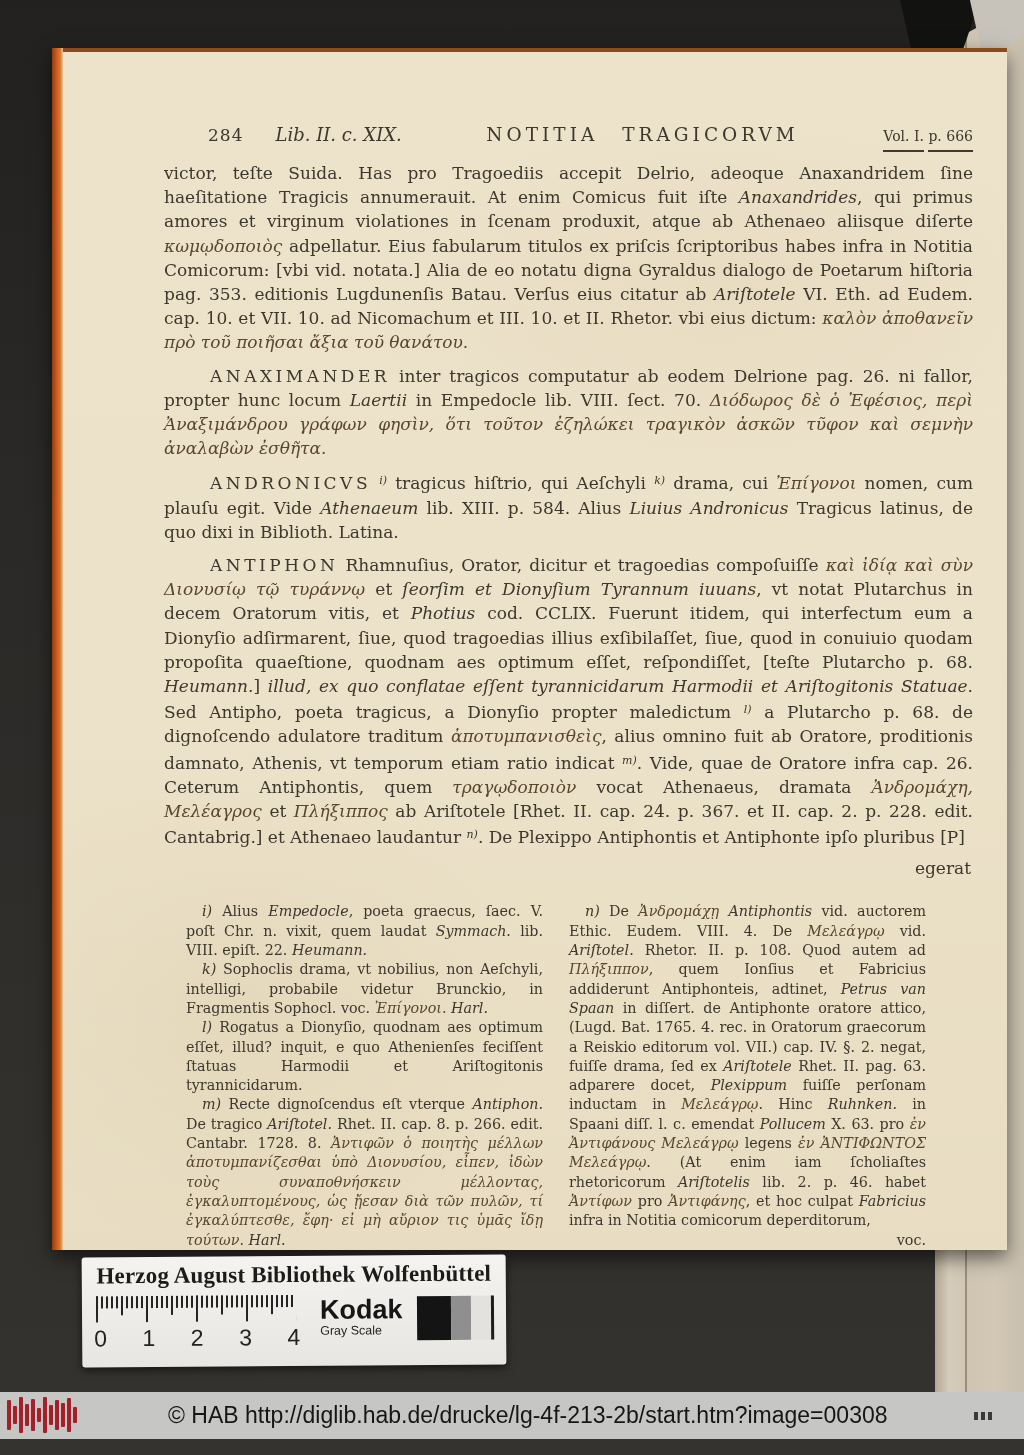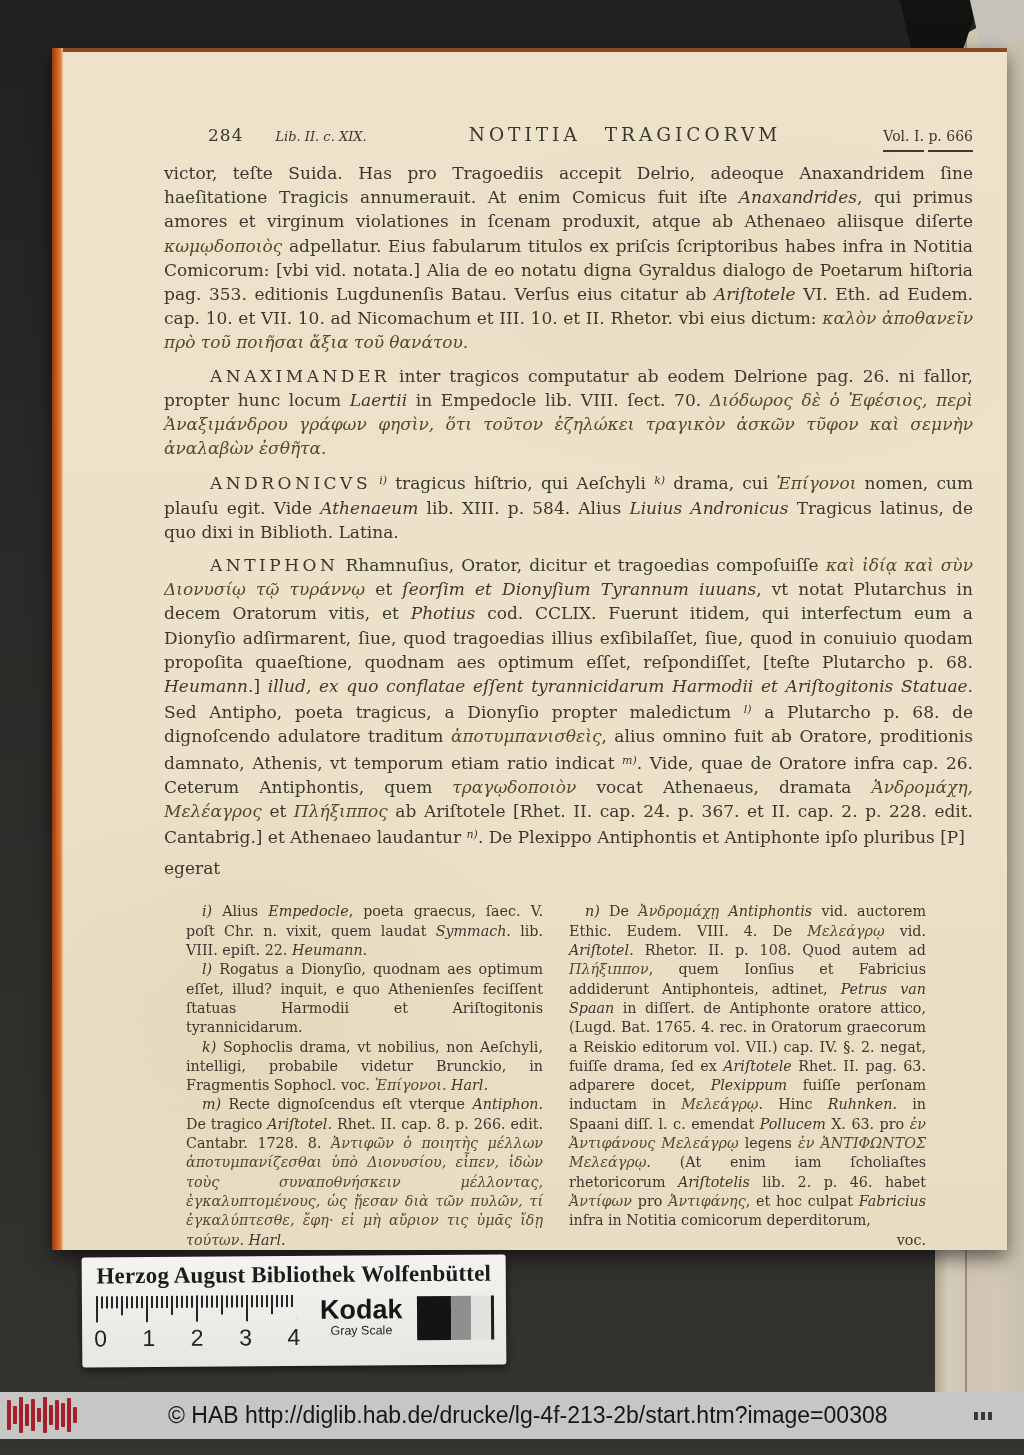--- a/index.html
+++ b/index.html
@@ -32,7 +32,7 @@
   
   .header{display:flex;align-items:baseline;margin-bottom:16px;}
   .pnum{font-size:17px;margin-left:44px;letter-spacing:1px;}
-  .sect{font-style:italic;font-size:13px;margin-left:32px;}
+  .sect{font-style:italic;font-size:18px;margin-left:32px;}
   .rtitle{flex:1;text-align:center;font-size:18.5px;letter-spacing:4px;word-spacing:14px;}
   .volref{font-size:14px;white-space:nowrap;}
   .volref .u{border-bottom:2px solid #41392c;padding-bottom:6px;}

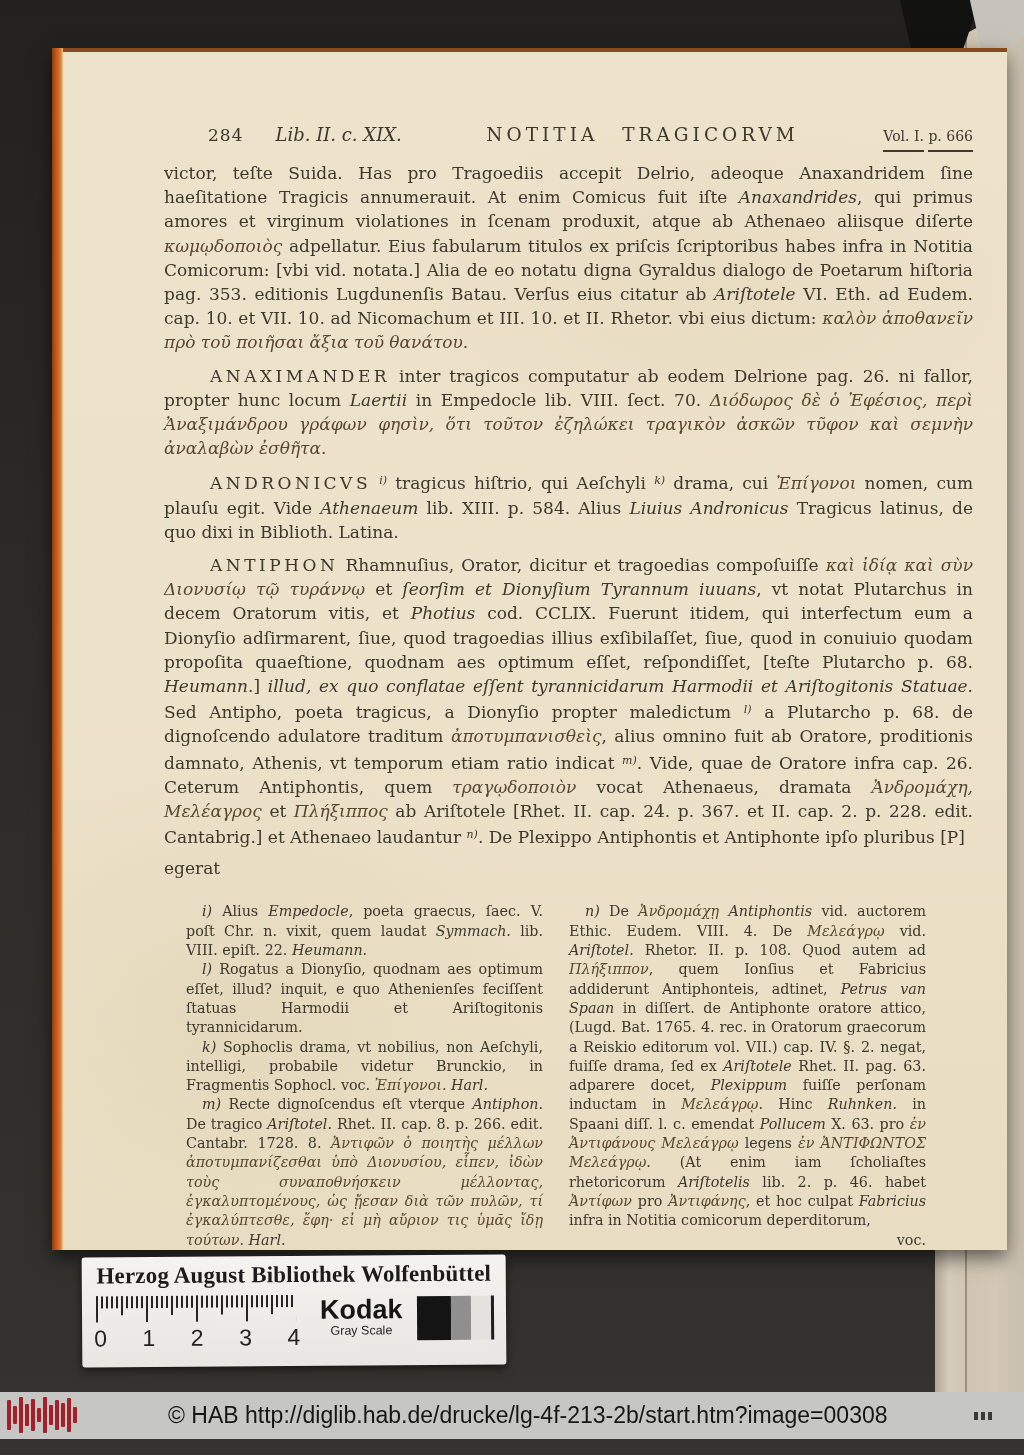--- a/index.html
+++ b/index.html
@@ -45,7 +45,7 @@
   .gk{font-style:italic;color:#59462f;}
   .sp{letter-spacing:3.5px;word-spacing:2px;}
   .sup{font-size:11px;font-style:italic;vertical-align:5px;letter-spacing:0;}
-  .catchword{text-align:left;font-size:17px;margin:2px 2px 0 0;}
+  .catchword{text-align:right;font-size:17px;margin:2px 2px 0 0;}
 
   
   .footnotes{display:flex;gap:26px;margin:24px 0 0 22px;width:740px;}

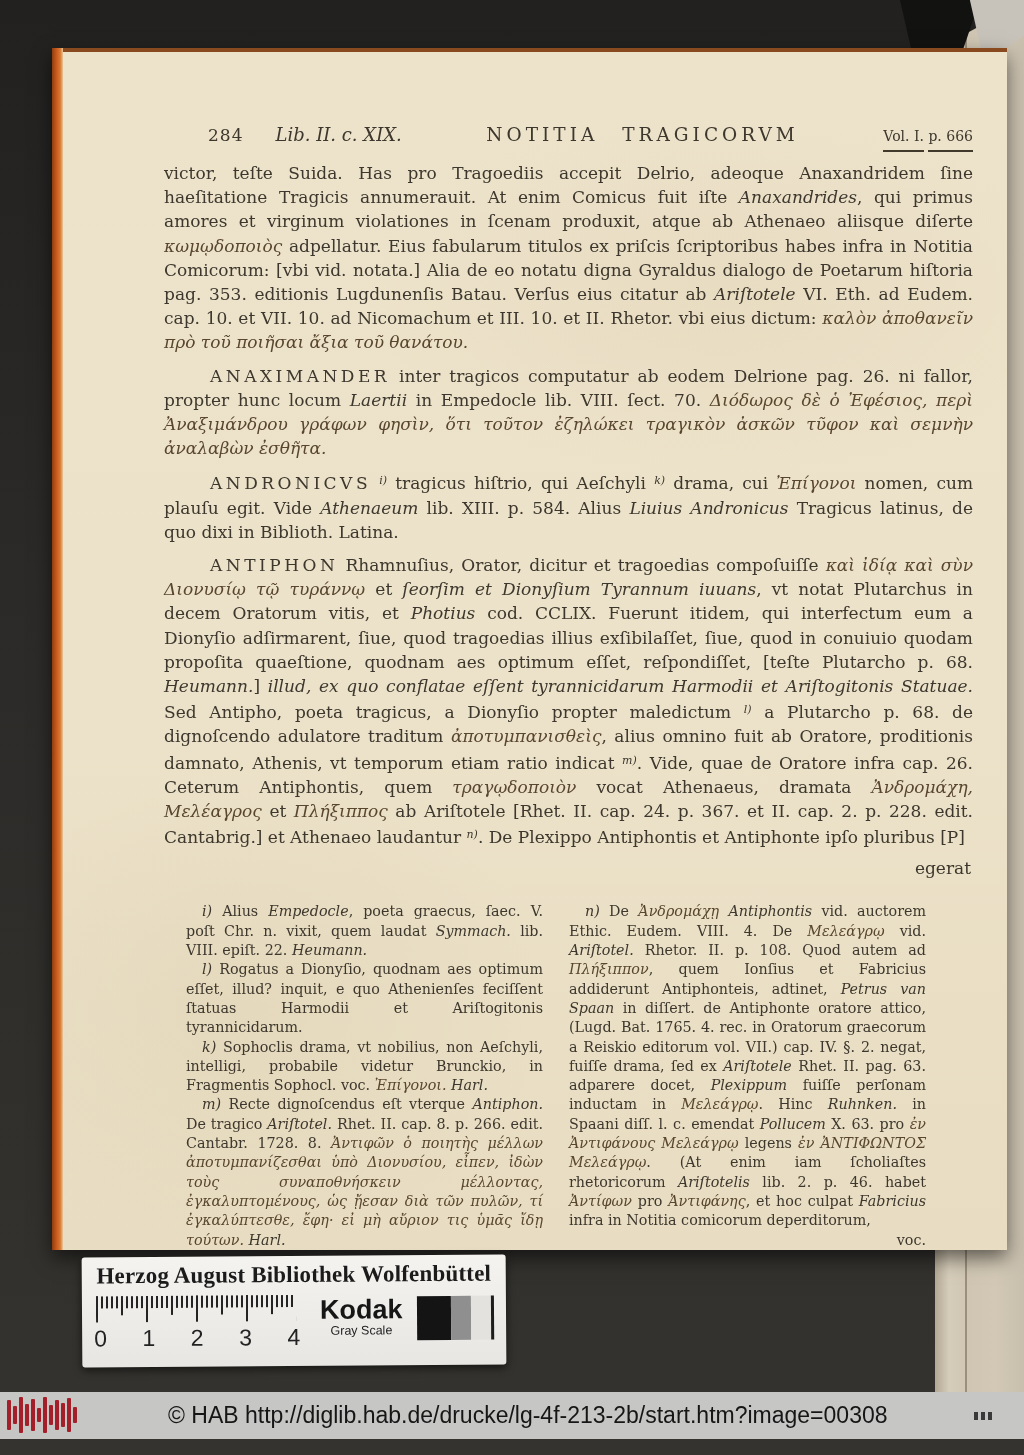--- a/index.html
+++ b/index.html
@@ -122,8 +122,8 @@
       <div class="footnotes">
         <div class="fcol">
           <p class="fn"><span class="it">i)</span><span> Alius </span><span class="it">Empedocle</span><span>, poeta graecus, ſaec. V. poſt Chr. n. vixit, quem laudat </span><span class="it">Symmach.</span><span> lib. VIII. epiſt. 22. </span><span class="it">Heumann.</span></p>
+          <p class="fn"><span class="it">k)</span><span> Sophoclis drama, vt nobilius, non Aeſchyli, intelligi, probabile videtur Brunckio, in Fragmentis Sophocl. voc. </span><span class="gk">Ἐπίγονοι.</span><span> </span><span class="it">Harl.</span></p>
           <p class="fn"><span class="it">l)</span><span> Rogatus a Dionyſio, quodnam aes optimum eſſet, illud? inquit, e quo Athenienſes feciſſent ſtatuas Harmodii et Ariſtogitonis tyrannicidarum.</span></p>
-          <p class="fn"><span class="it">k)</span><span> Sophoclis drama, vt nobilius, non Aeſchyli, intelligi, probabile videtur Brunckio, in Fragmentis Sophocl. voc. </span><span class="gk">Ἐπίγονοι.</span><span> </span><span class="it">Harl.</span></p>
           <p class="fn"><span class="it">m)</span><span> Recte dignoſcendus eſt vterque </span><span class="it">Antiphon.</span><span> De tragico </span><span class="it">Ariſtotel.</span><span> Rhet. II. cap. 8. p. 266. edit. Cantabr. 1728. 8. </span><span class="gk">Ἀντιφῶν ὁ ποιητὴς μέλλων ἀποτυμπανίζεσθαι ὑπὸ Διονυσίου, εἶπεν, ἰδὼν τοὺς συναποθνήσκειν μέλλοντας, ἐγκαλυπτομένους, ὡς ᾔεσαν διὰ τῶν πυλῶν, τί ἐγκαλύπτεσθε, ἔφη· εἰ μὴ αὔριον τις ὑμᾶς ἴδῃ τούτων.</span><span> </span><span class="it">Harl.</span></p>
         </div>
         <div class="fcol">

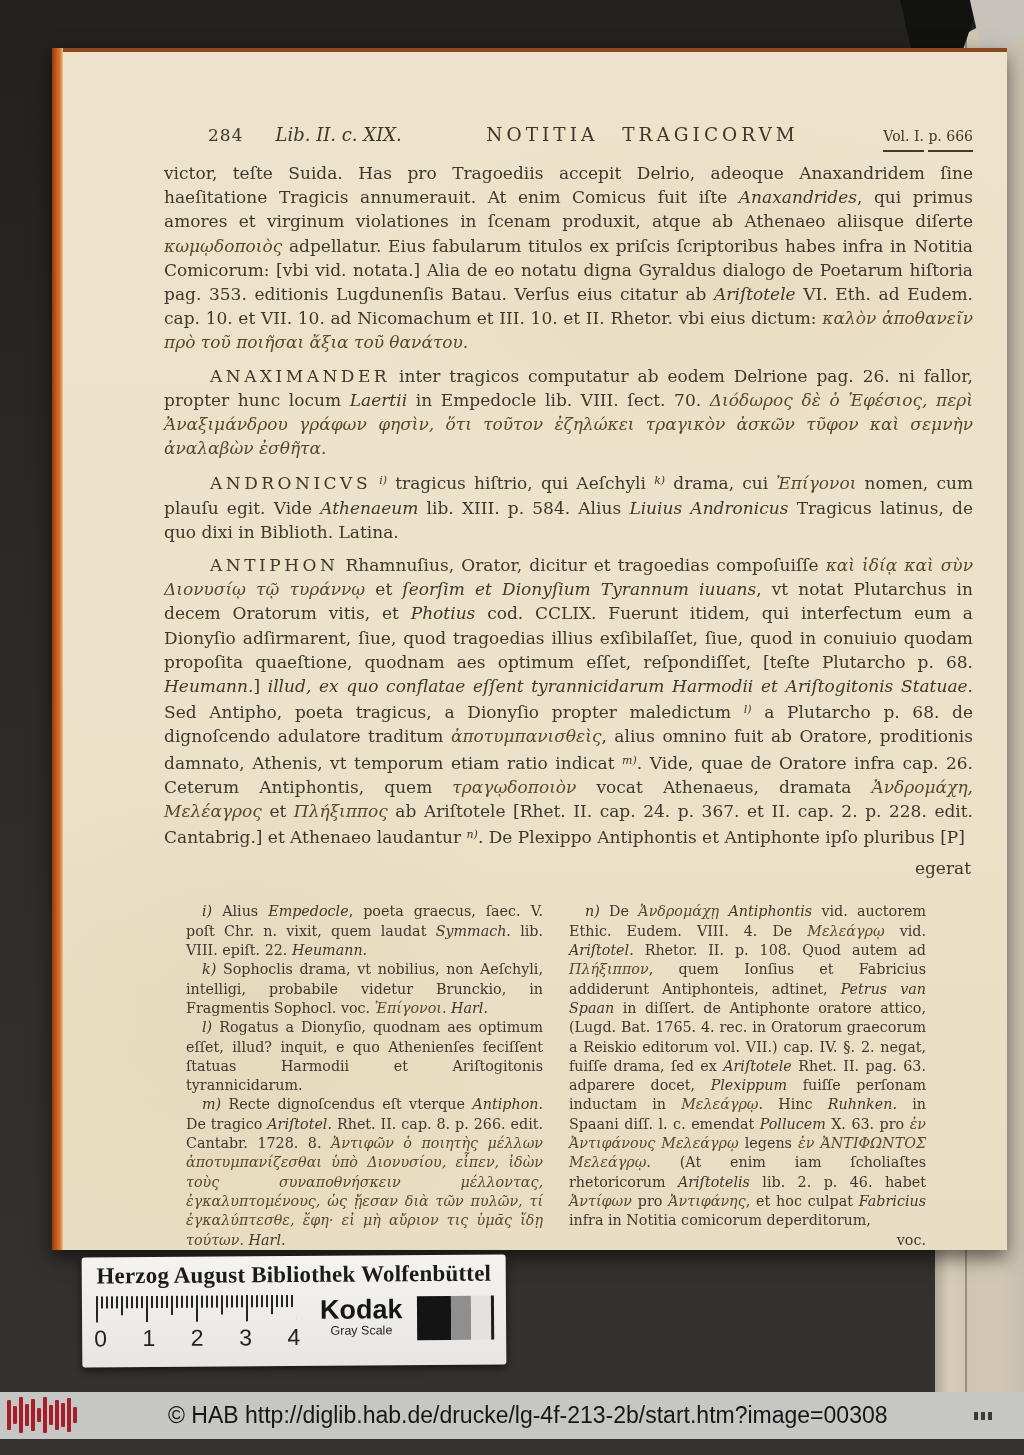--- a/index.html
+++ b/index.html
@@ -69,7 +69,7 @@
       repeating-linear-gradient(90deg,#242424 0 2px,transparent 2px 50px) left top/200px 26px no-repeat;}
   .nums{display:flex;justify-content:space-between;width:206px;margin-top:3px;
     font-family:"Liberation Sans",sans-serif;font-size:23px;color:#222;}
-  .rc-kodak{margin-left:18px;text-align:center;margin-top:2px;}
+  .rc-kodak{margin-left:18px;text-align:left;margin-top:2px;}
   .kodak{font-family:"Liberation Sans",sans-serif;font-weight:bold;font-size:27px;
     color:#161616;line-height:26px;}
   .gs{font-family:"Liberation Sans",sans-serif;font-size:12.5px;color:#222;margin-top:1px;}

